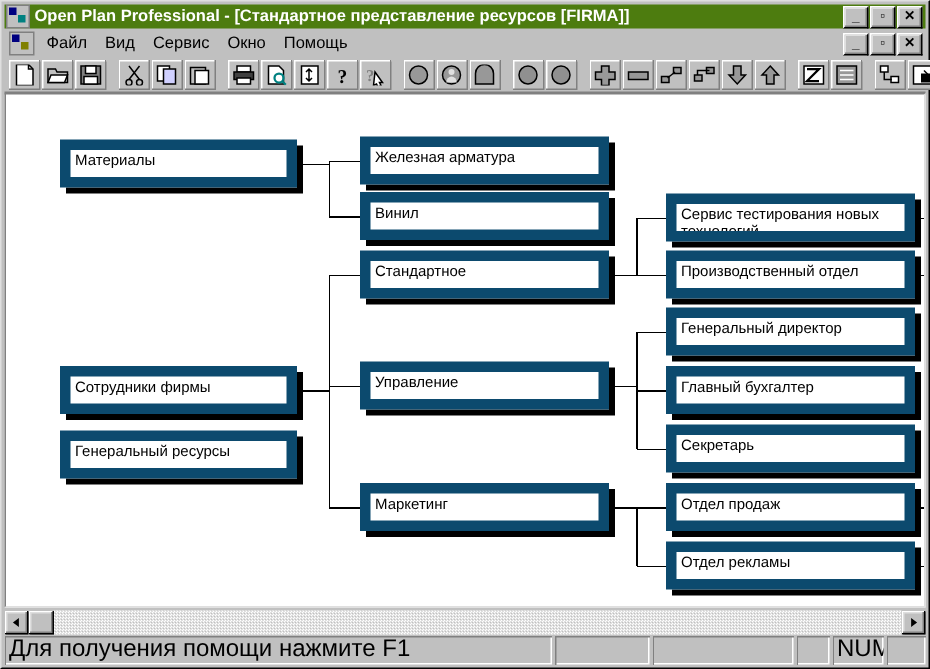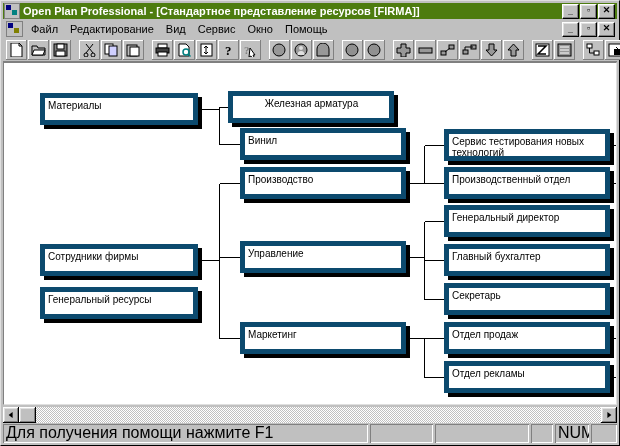--- a/index.html
+++ b/index.html
@@ -310,7 +310,6 @@
     <div class="mdi-icon"></div>
     <div class="menu-items">
       <div class="menu-item">Файл</div>
-      <div class="menu-item">Редактирование</div>
       <div class="menu-item">Вид</div>
       <div class="menu-item">Сервис</div>
       <div class="menu-item">Окно</div>

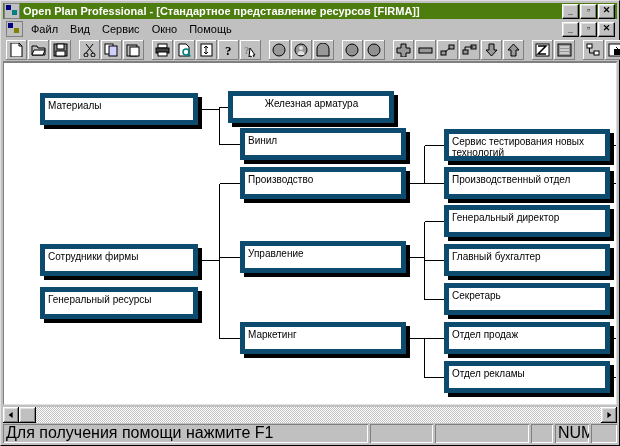--- a/index.html
+++ b/index.html
@@ -193,7 +193,7 @@
   .node {
     position: absolute;
     background: #ffffff;
-    border: 5px solid #0c4a6e;
+    border: 7px solid #0c4a6e;
     box-shadow: 4px 4px 0 #000000;
     box-sizing: border-box;
     overflow: hidden;

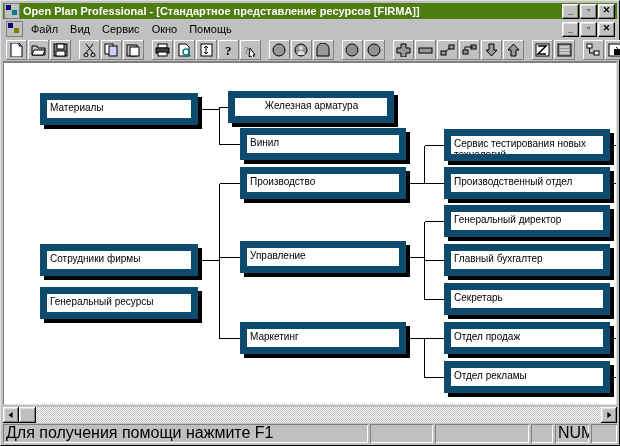--- a/index.html
+++ b/index.html
@@ -535,7 +535,7 @@
       <div class="node" style="left:36px; top:30px; width:158px; height:32px;">
         <div class="node-label">Материалы</div>
       </div>
-      <div class="node" style="left:224px; top:28px; width:166px; height:32px;text-align:center;">
+      <div class="node" style="left:236px; top:28px; width:166px; height:32px;">
         <div class="node-label">Железная арматура</div>
       </div>
       <div class="node" style="left:236px; top:65px; width:166px; height:32px;">

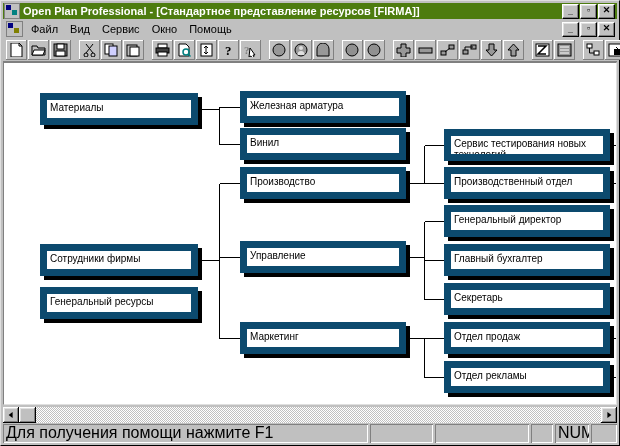--- a/index.html
+++ b/index.html
@@ -546,7 +546,7 @@
 технологий</div>
       </div>
       <div class="node" style="left:236px; top:104px; width:166px; height:32px;">
-        <div class="node-label">Производство</div>
+        <div class="node-label">Стандартное</div>
       </div>
       <div class="node" style="left:440px; top:104px; width:166px; height:32px;">
         <div class="node-label">Производственный отдел</div>

